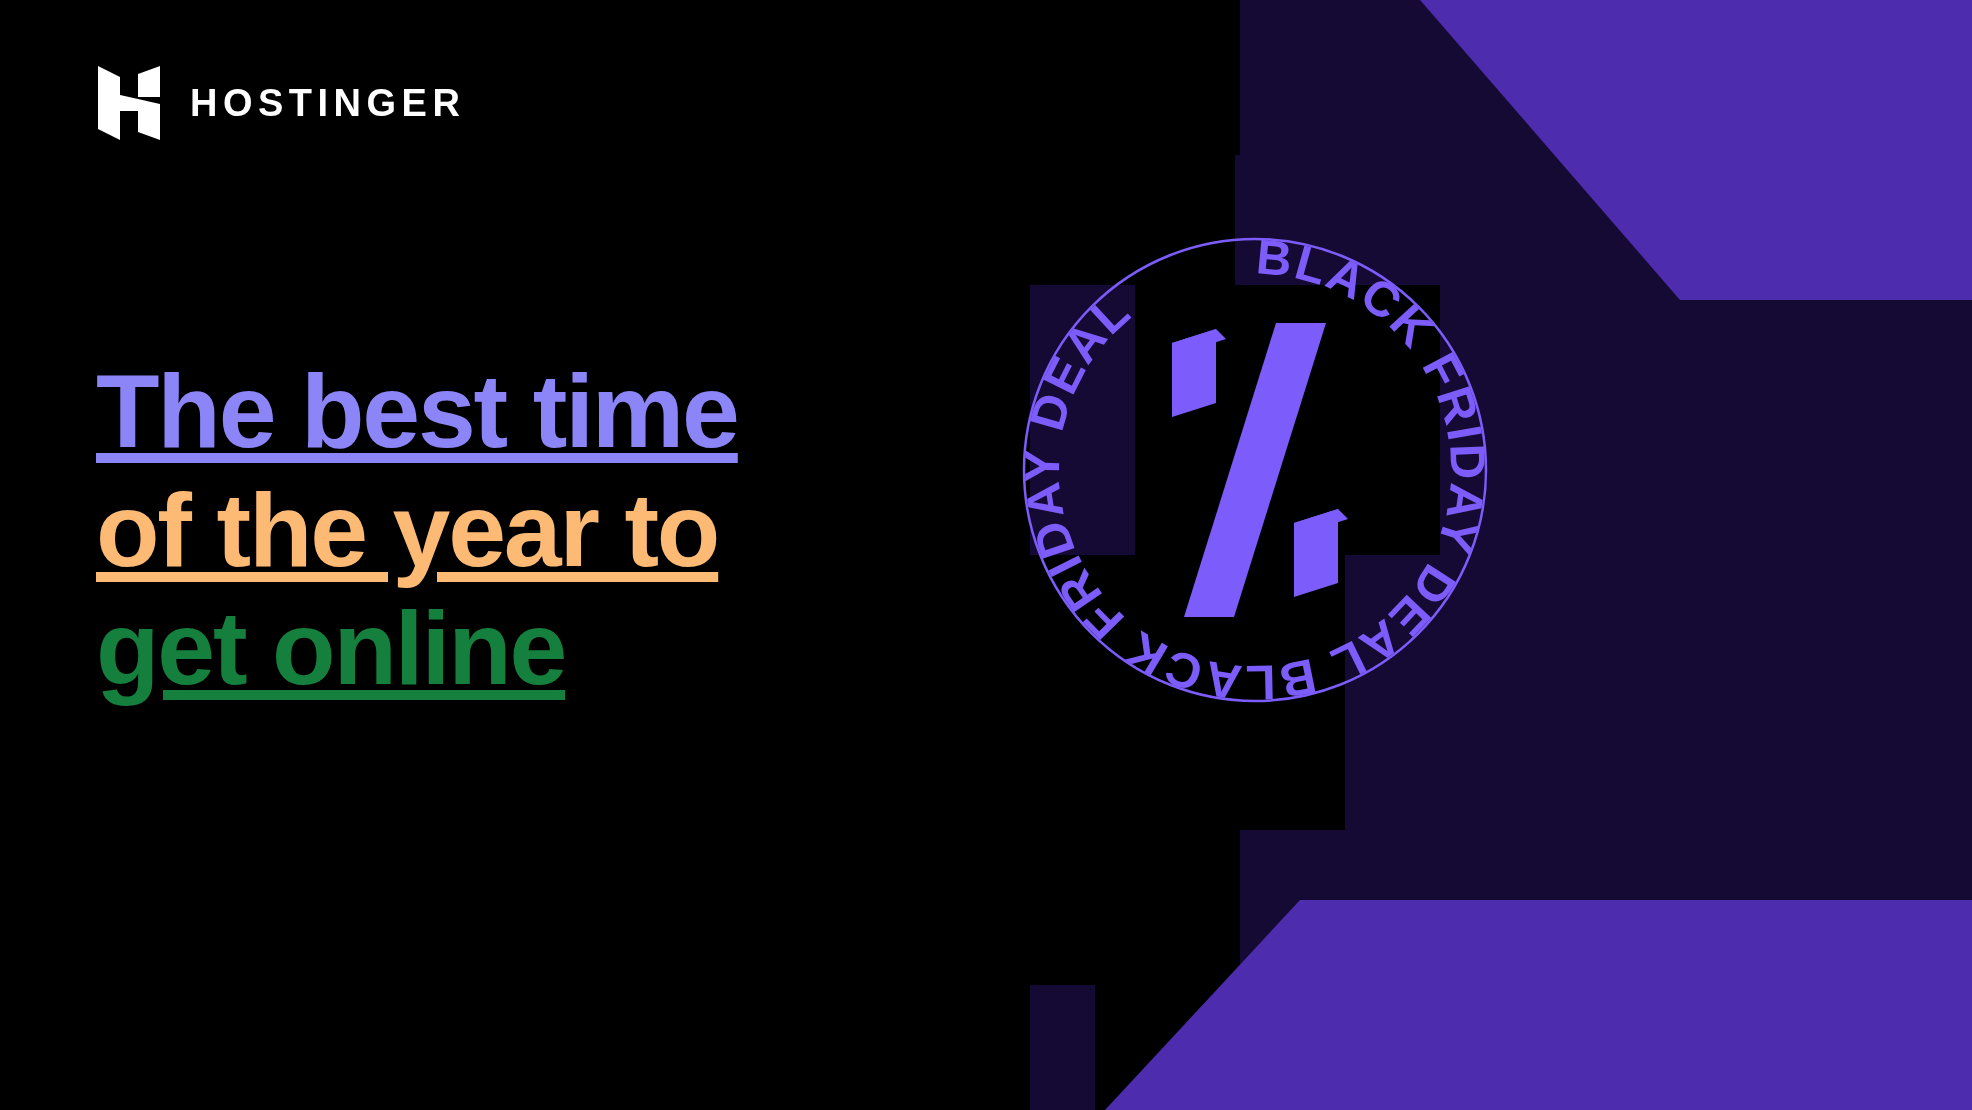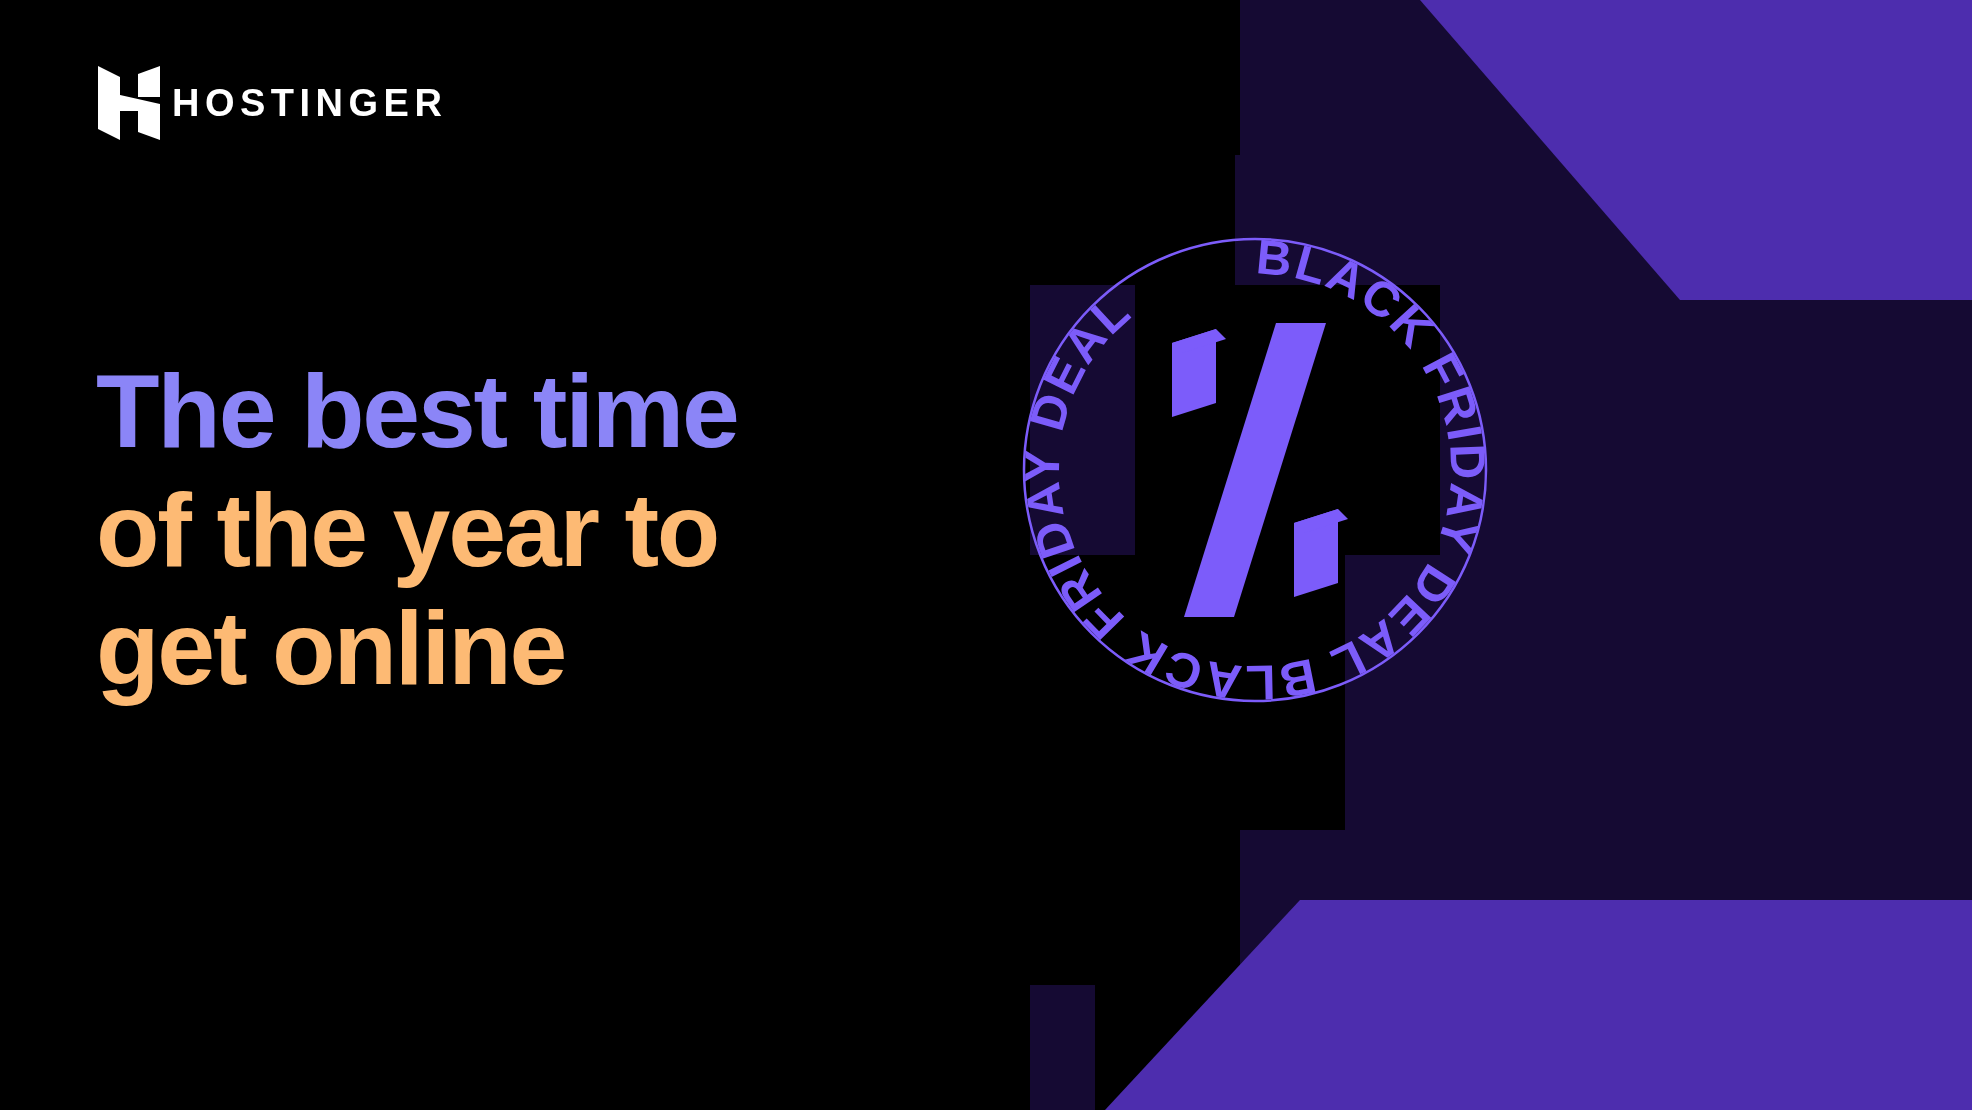--- a/index.html
+++ b/index.html
@@ -33,7 +33,7 @@
     top: 66px;
     display: flex;
     align-items: center;
-    gap: 12px;
+    gap: 30px;
     z-index: 5;
   }
   #logo-mark { display: block; }

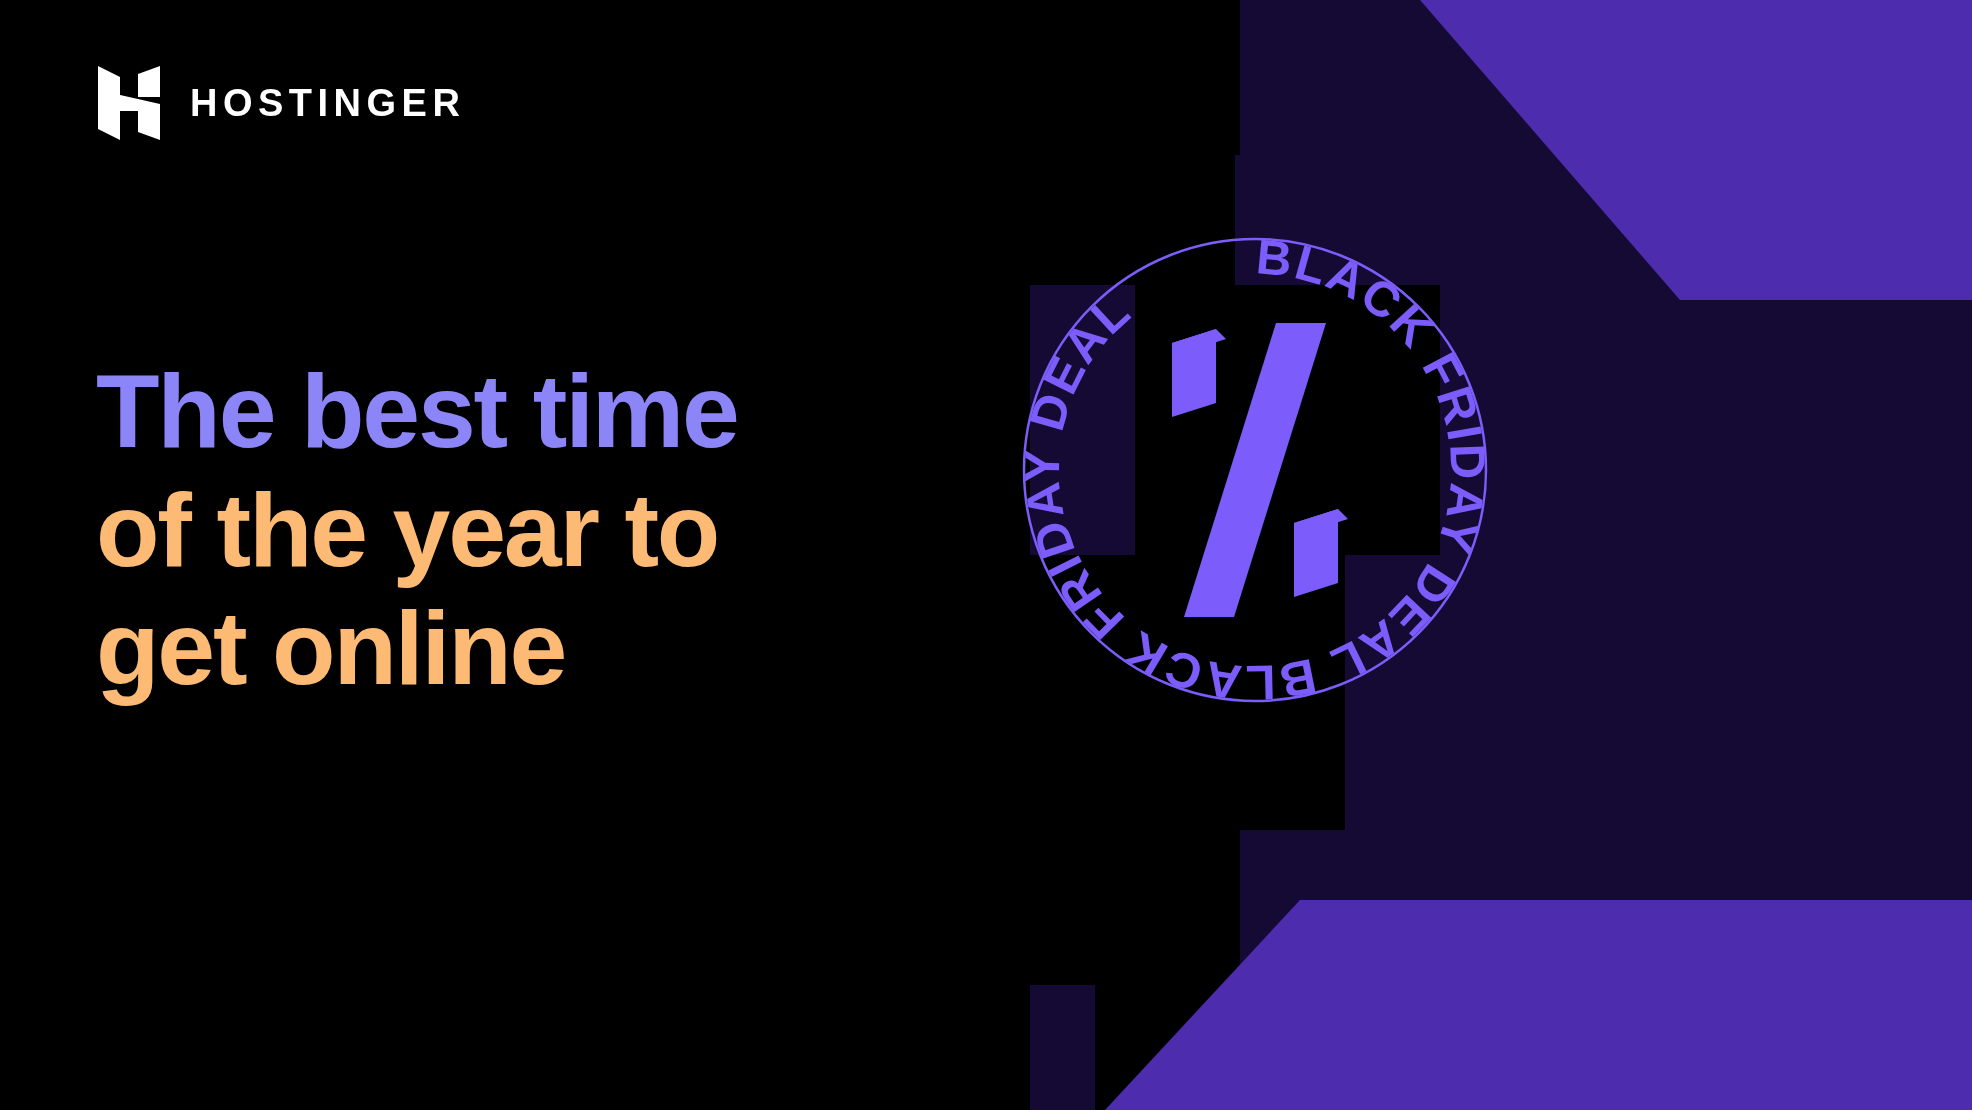--- a/index.html
+++ b/index.html
@@ -60,7 +60,7 @@
     color: #ffffff;
     white-space: nowrap;
   }
-  #headline .ln { display: block; }
+  #headline .ln { display: block; text-decoration: underline; }
   #headline .accent { color: #8b85f7; }
 
   

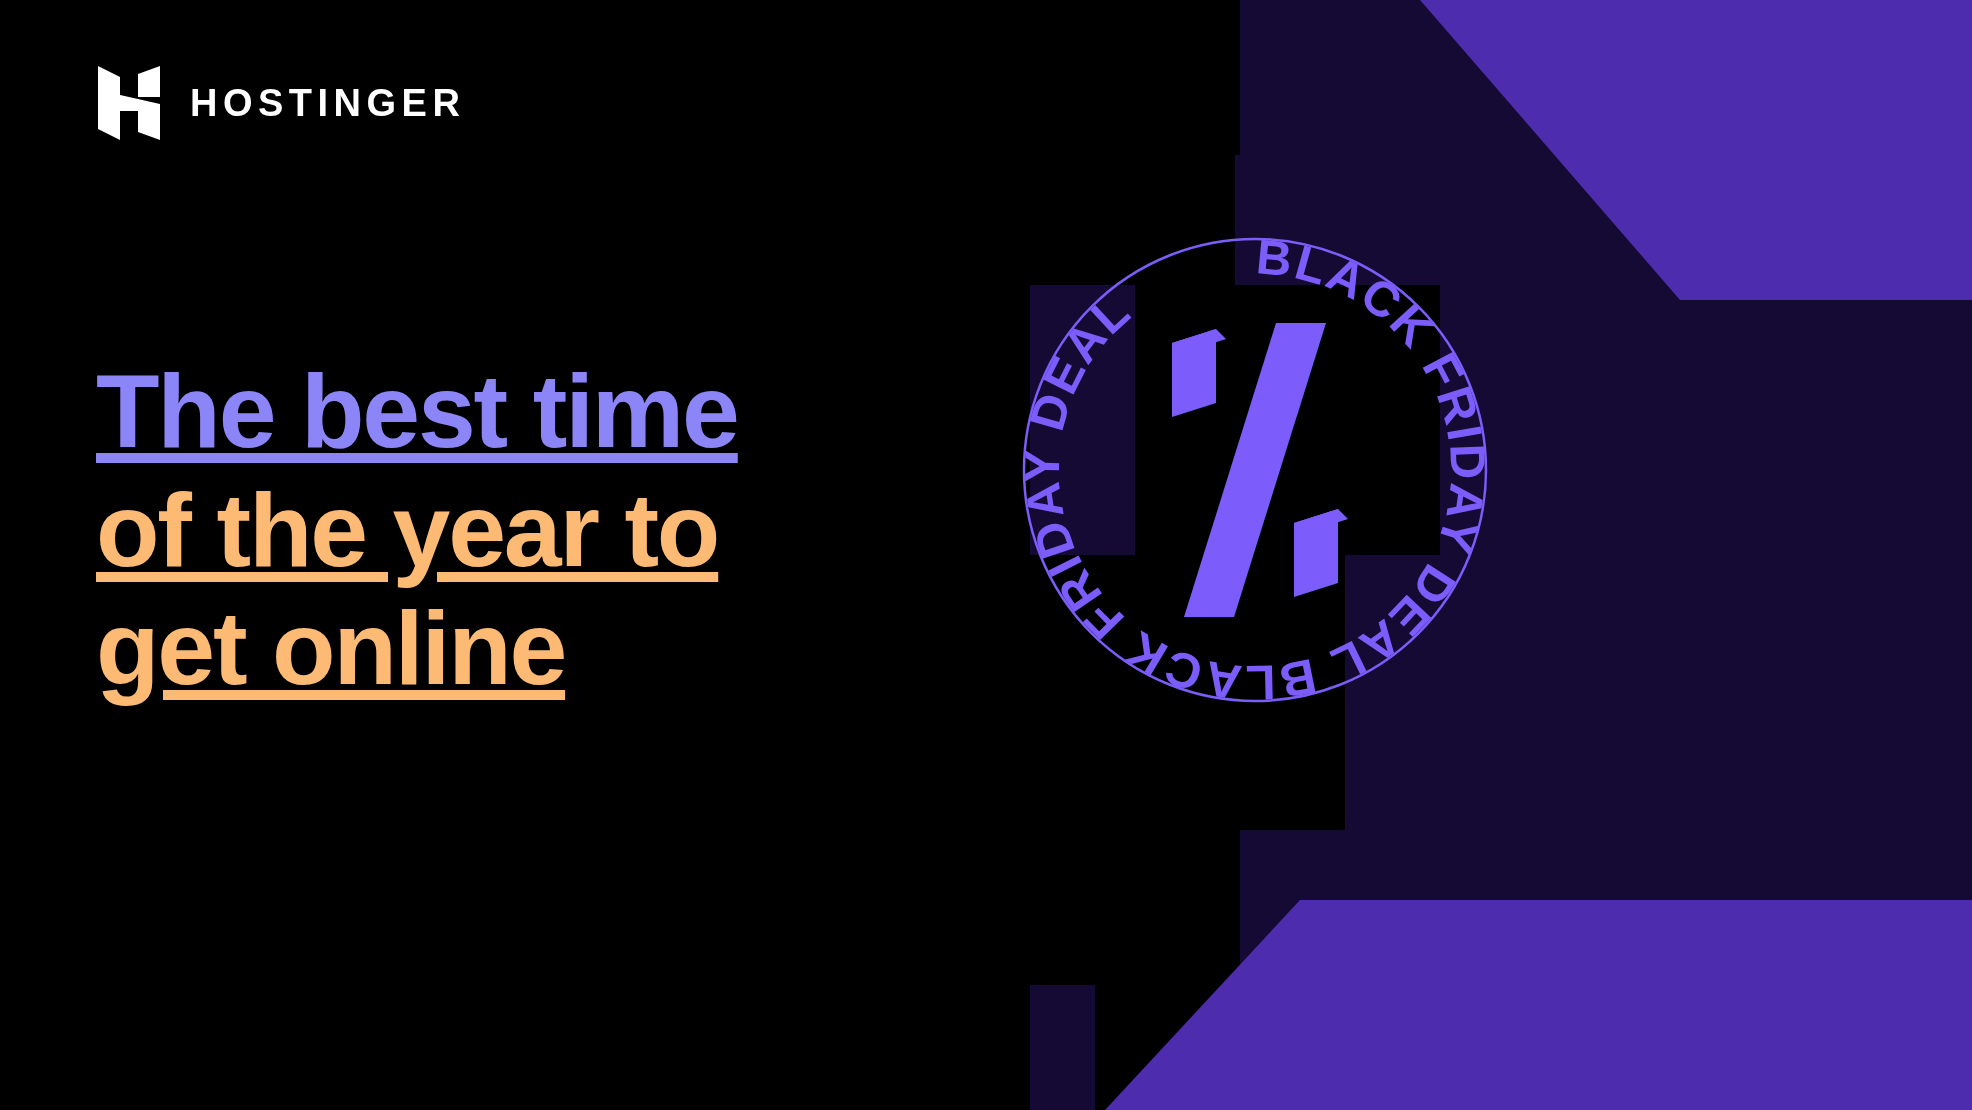--- a/index.html
+++ b/index.html
@@ -129,7 +129,7 @@
   <h1 id="headline">
     <span class="ln accent" style="color: rgb(139, 133, 247);">The best time</span>
     <span class="ln" style="color: #fdba74;">of the year to</span>
-    <span class="ln" style="color: #fdba74;">get online</span>
+    <span class="ln" style="color: #15803d;">get online</span>
   </h1>
 
   <svg id="badge" viewBox="0 0 470 470">

